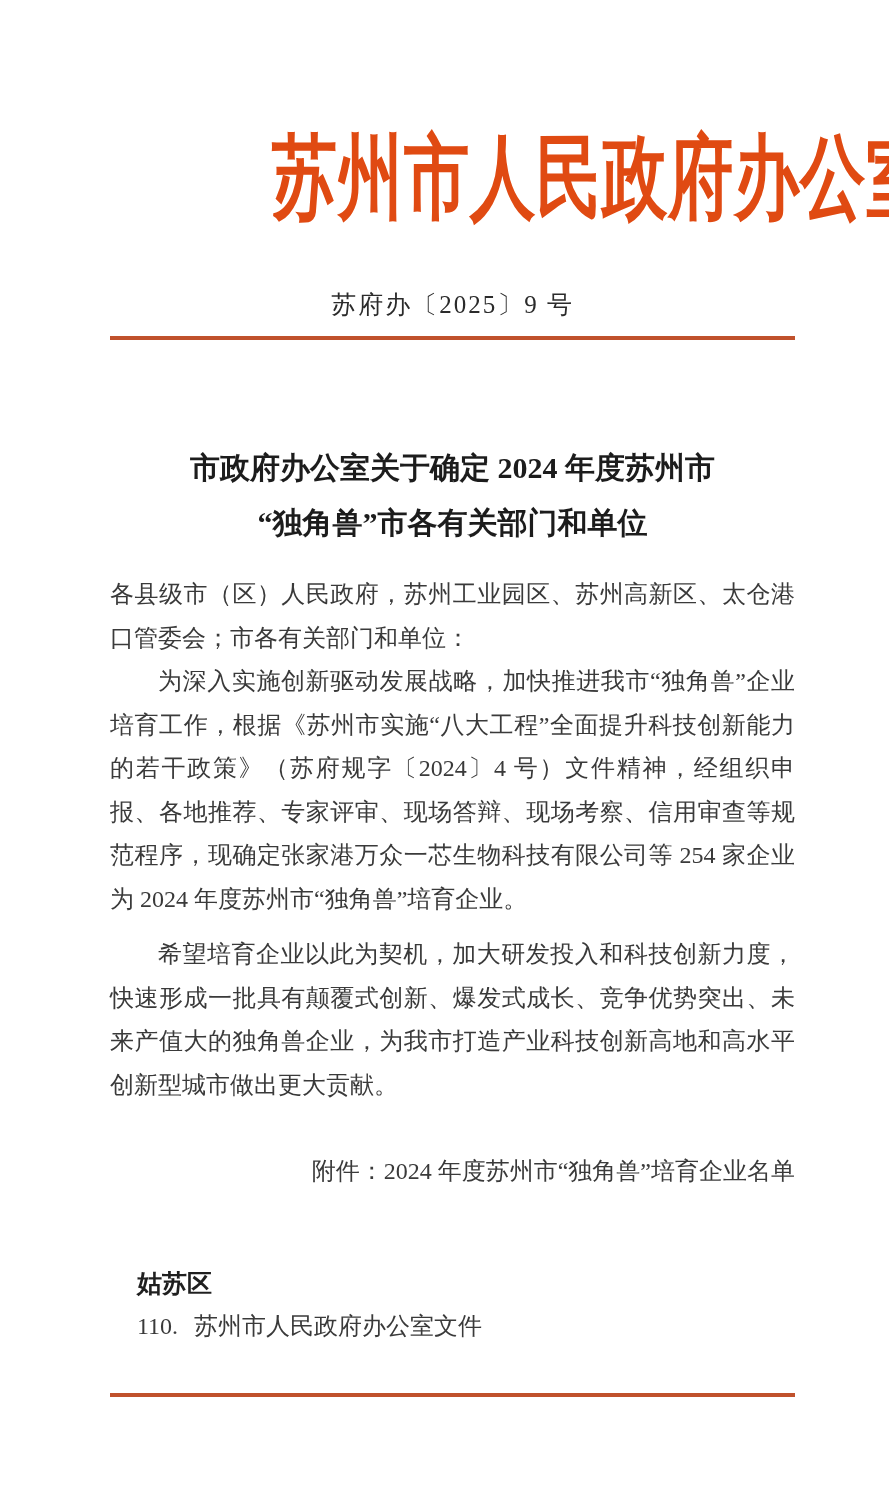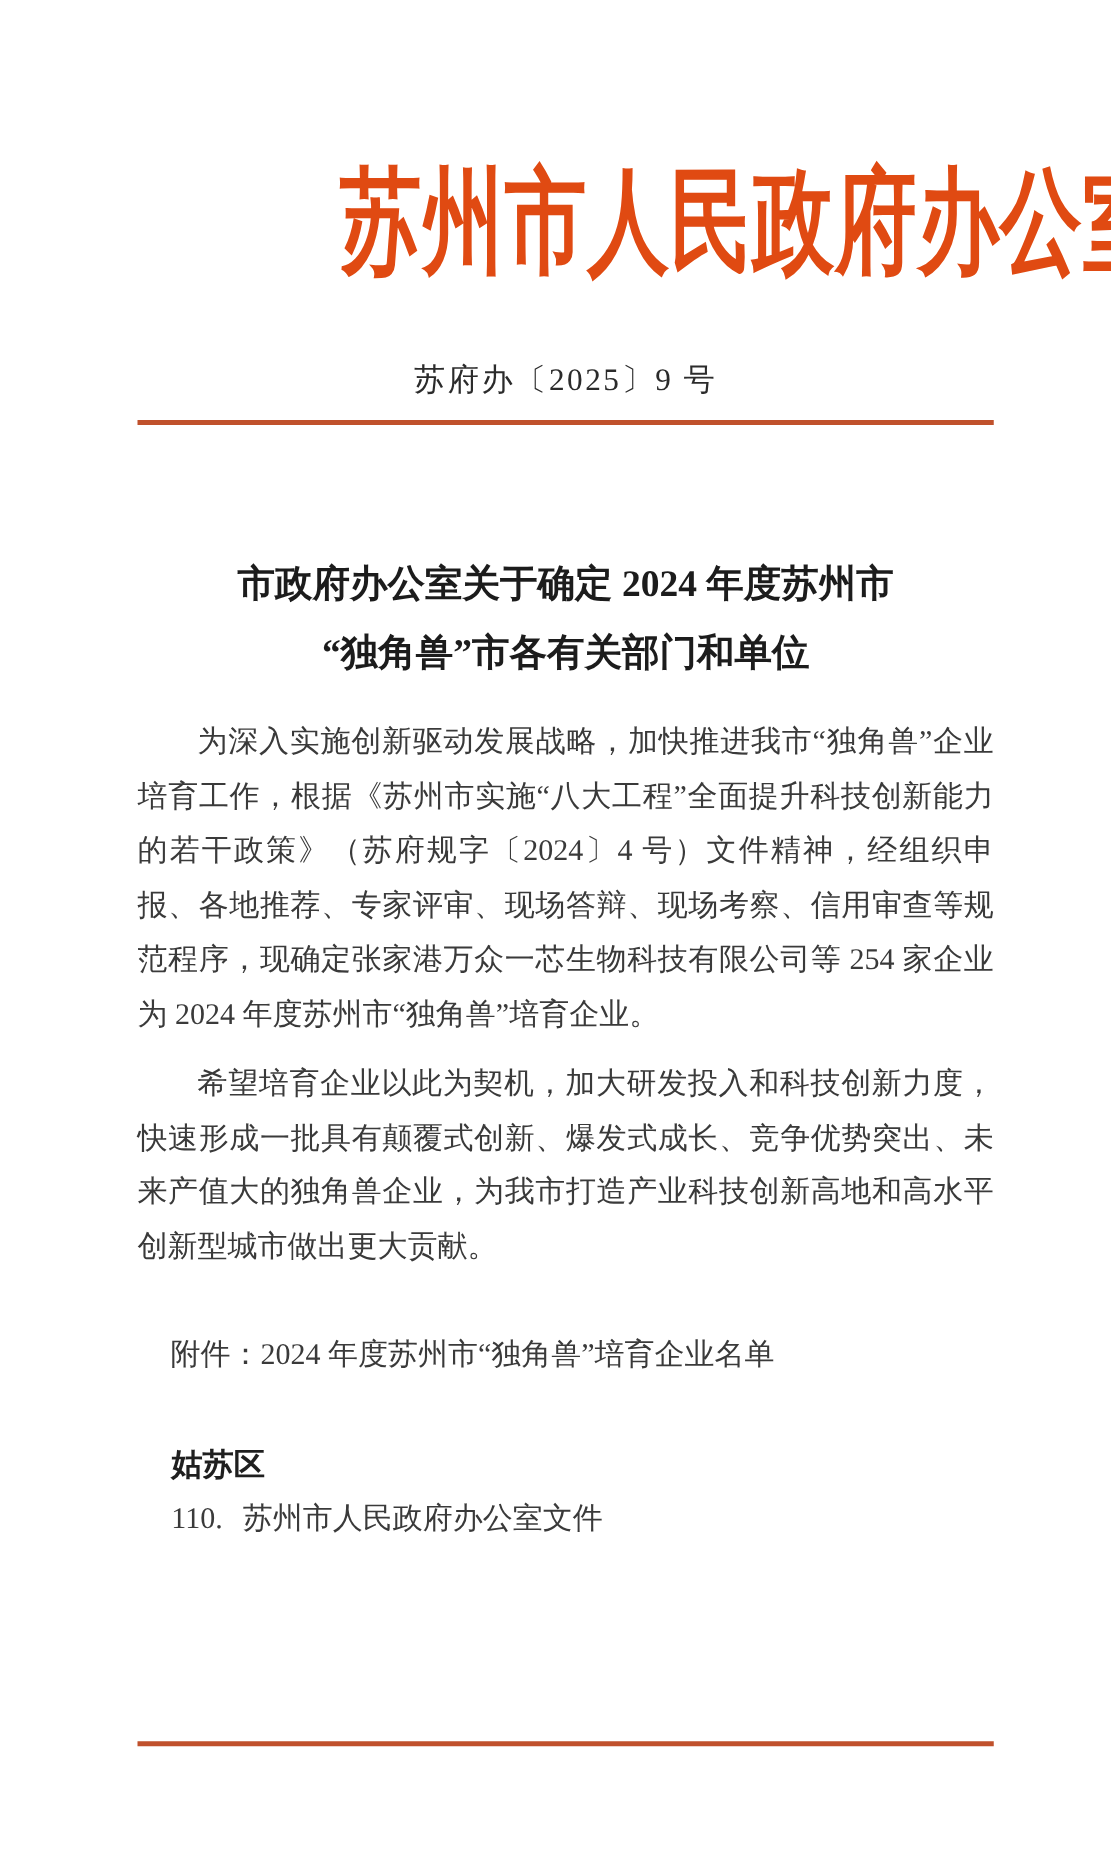--- a/index.html
+++ b/index.html
@@ -123,6 +123,7 @@
     </div>
 
     <div class="body">
+      <p>各县级市（区）人民政府，苏州工业园区、苏州高新区、太仓港口管委会；市各有关部门和单位：</p>
       <p class="para">为深入实施创新驱动发展战略，加快推进我市“独角兽”企业培育工作，根据《苏州市实施“八大工程”全面提升科技创新能力的若干政策》（苏府规字〔2024〕4 号）文件精神，经组织申报、各地推荐、专家评审、现场答辩、现场考察、信用审查等规范程序，现确定张家港万众一芯生物科技有限公司等 254 家企业为 2024 年度苏州市“独角兽”培育企业。</p>
       <p class="para para-gap">希望培育企业以此为契机，加大研发投入和科技创新力度，快速形成一批具有颠覆式创新、爆发式成长、竞争优势突出、未来产值大的独角兽企业，为我市打造产业科技创新高地和高水平创新型城市做出更大贡献。</p>
       <p class="attachment">附件：2024 年度苏州市“独角兽”培育企业名单</p>

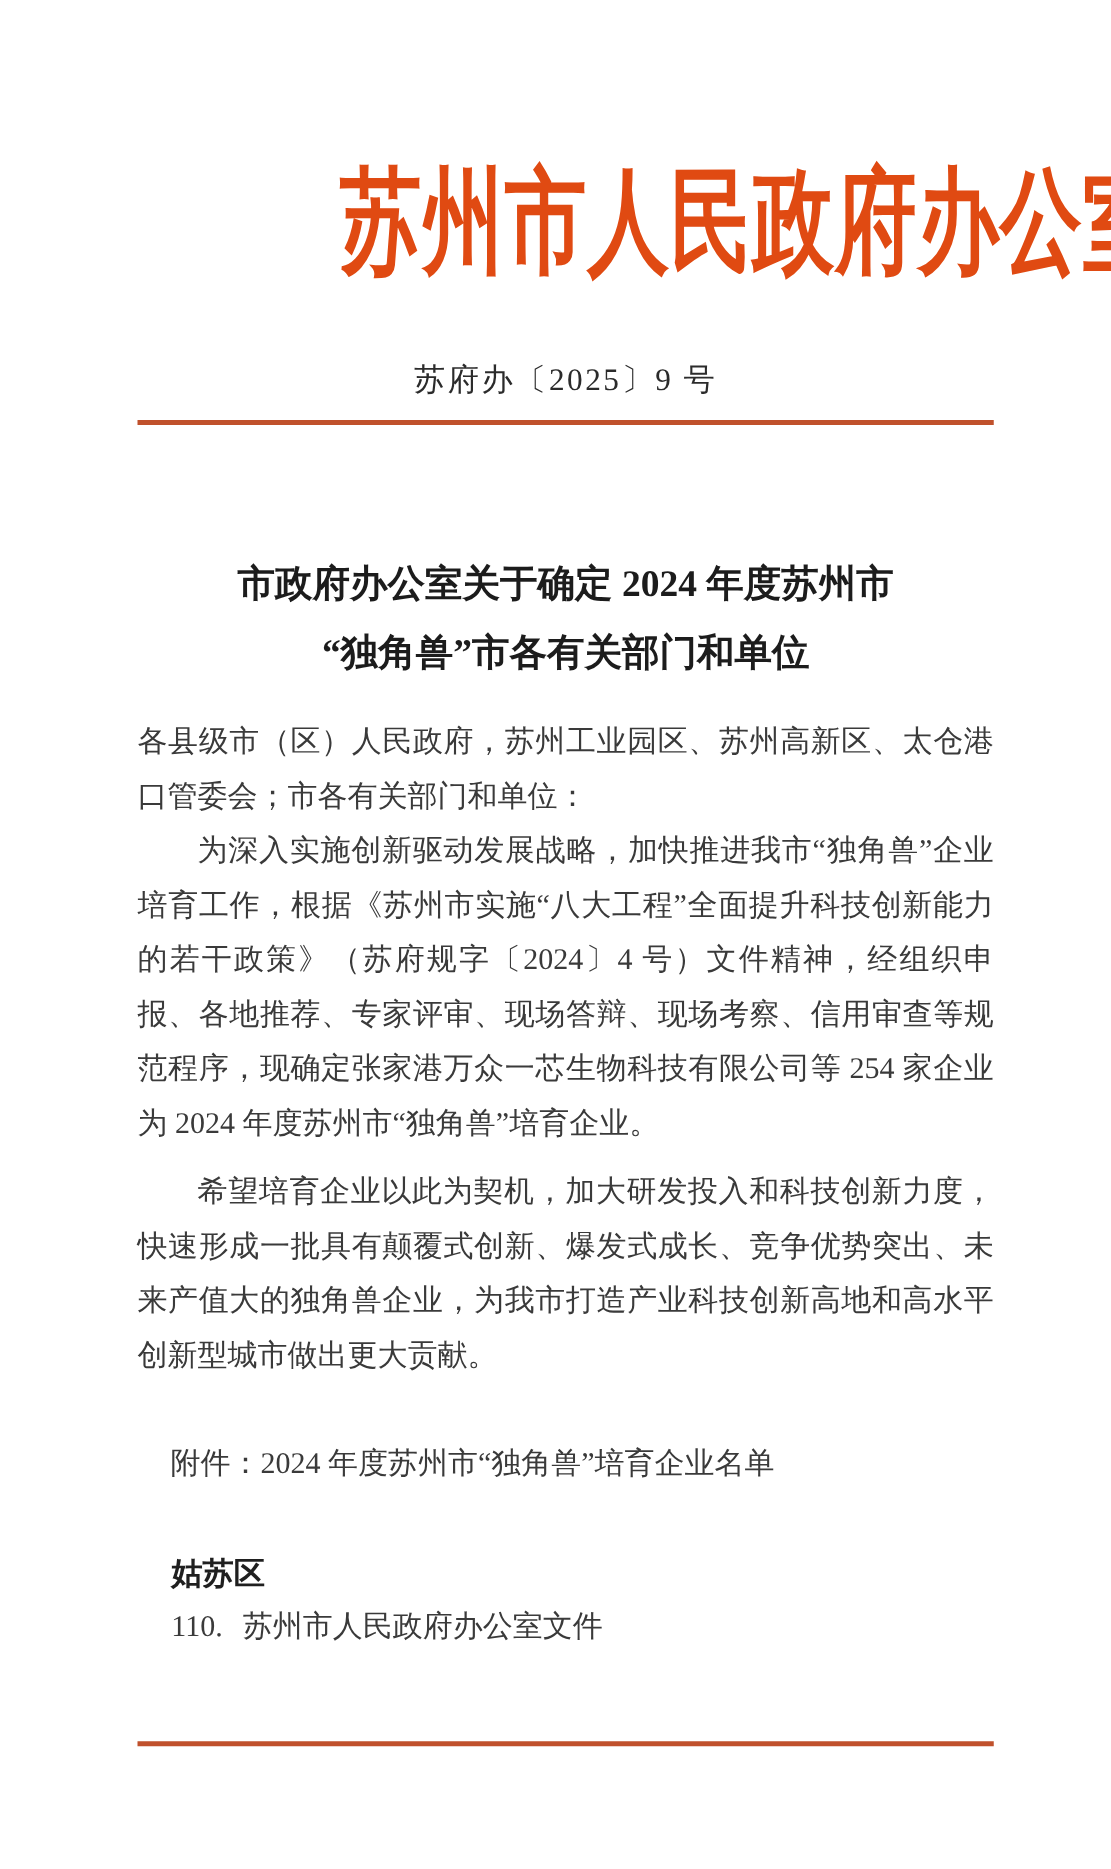--- a/index.html
+++ b/index.html
@@ -84,7 +84,7 @@
   .attachment {
     margin-top: 43px !important;
     text-indent: 1.1em;
-    text-align: left;
+    text-align: right;
   }
   .district {
     margin-top: 44px;

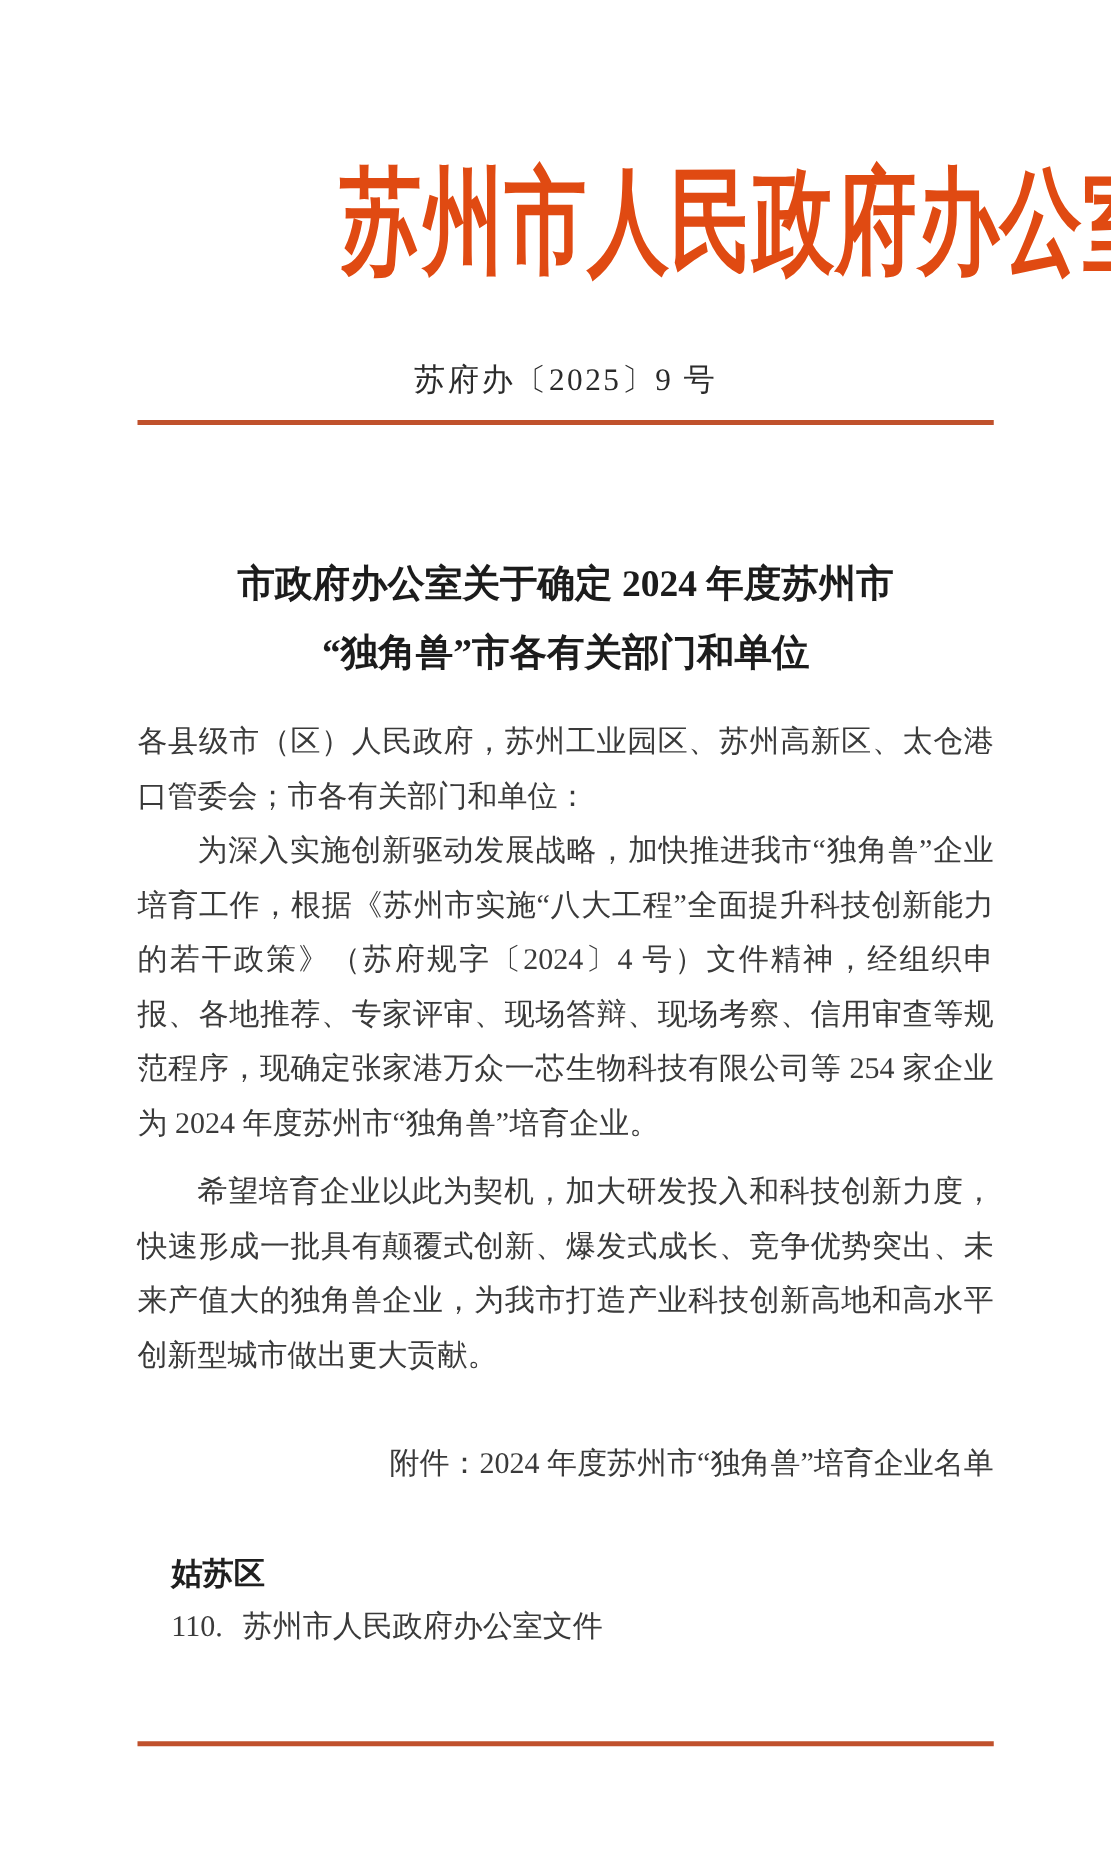--- a/index.html
+++ b/index.html
@@ -87,7 +87,7 @@
     text-align: right;
   }
   .district {
-    margin-top: 44px;
+    margin-top: 68px;
     padding-left: 27px;
     font-family: "Liberation Sans", "DejaVu Sans", sans-serif;
     font-weight: bold;

